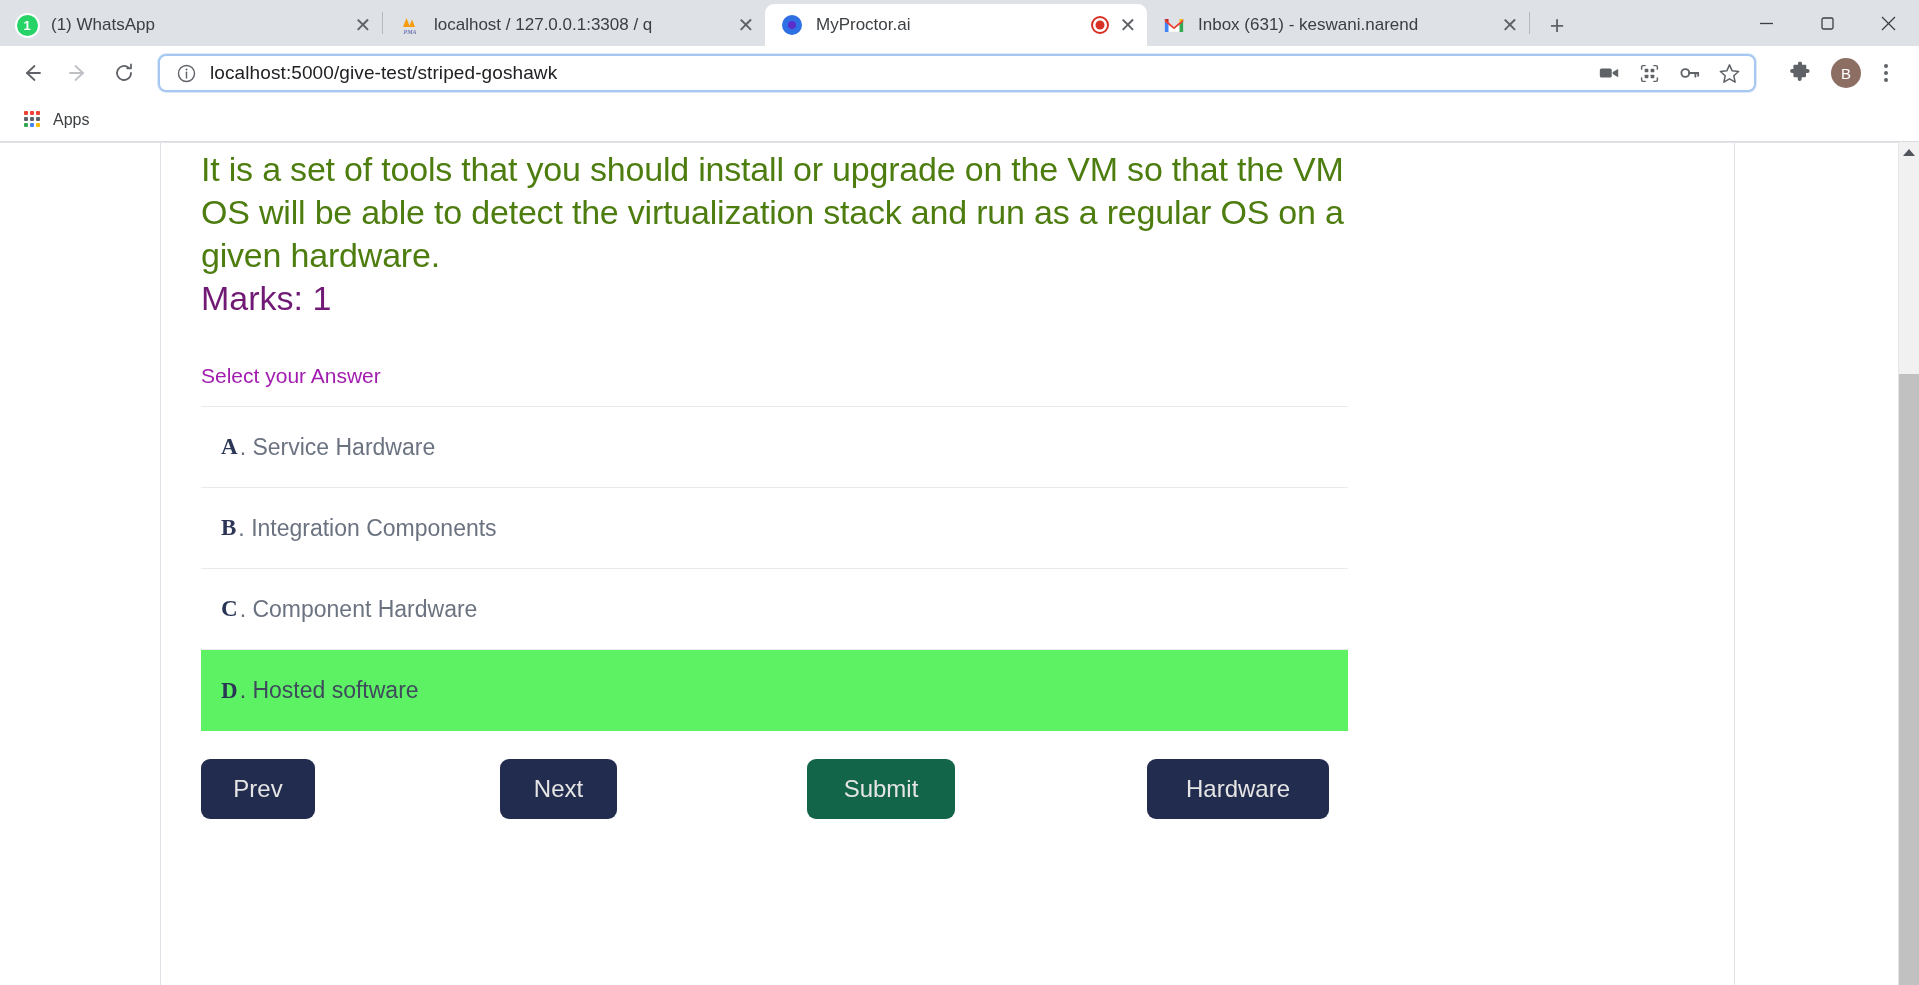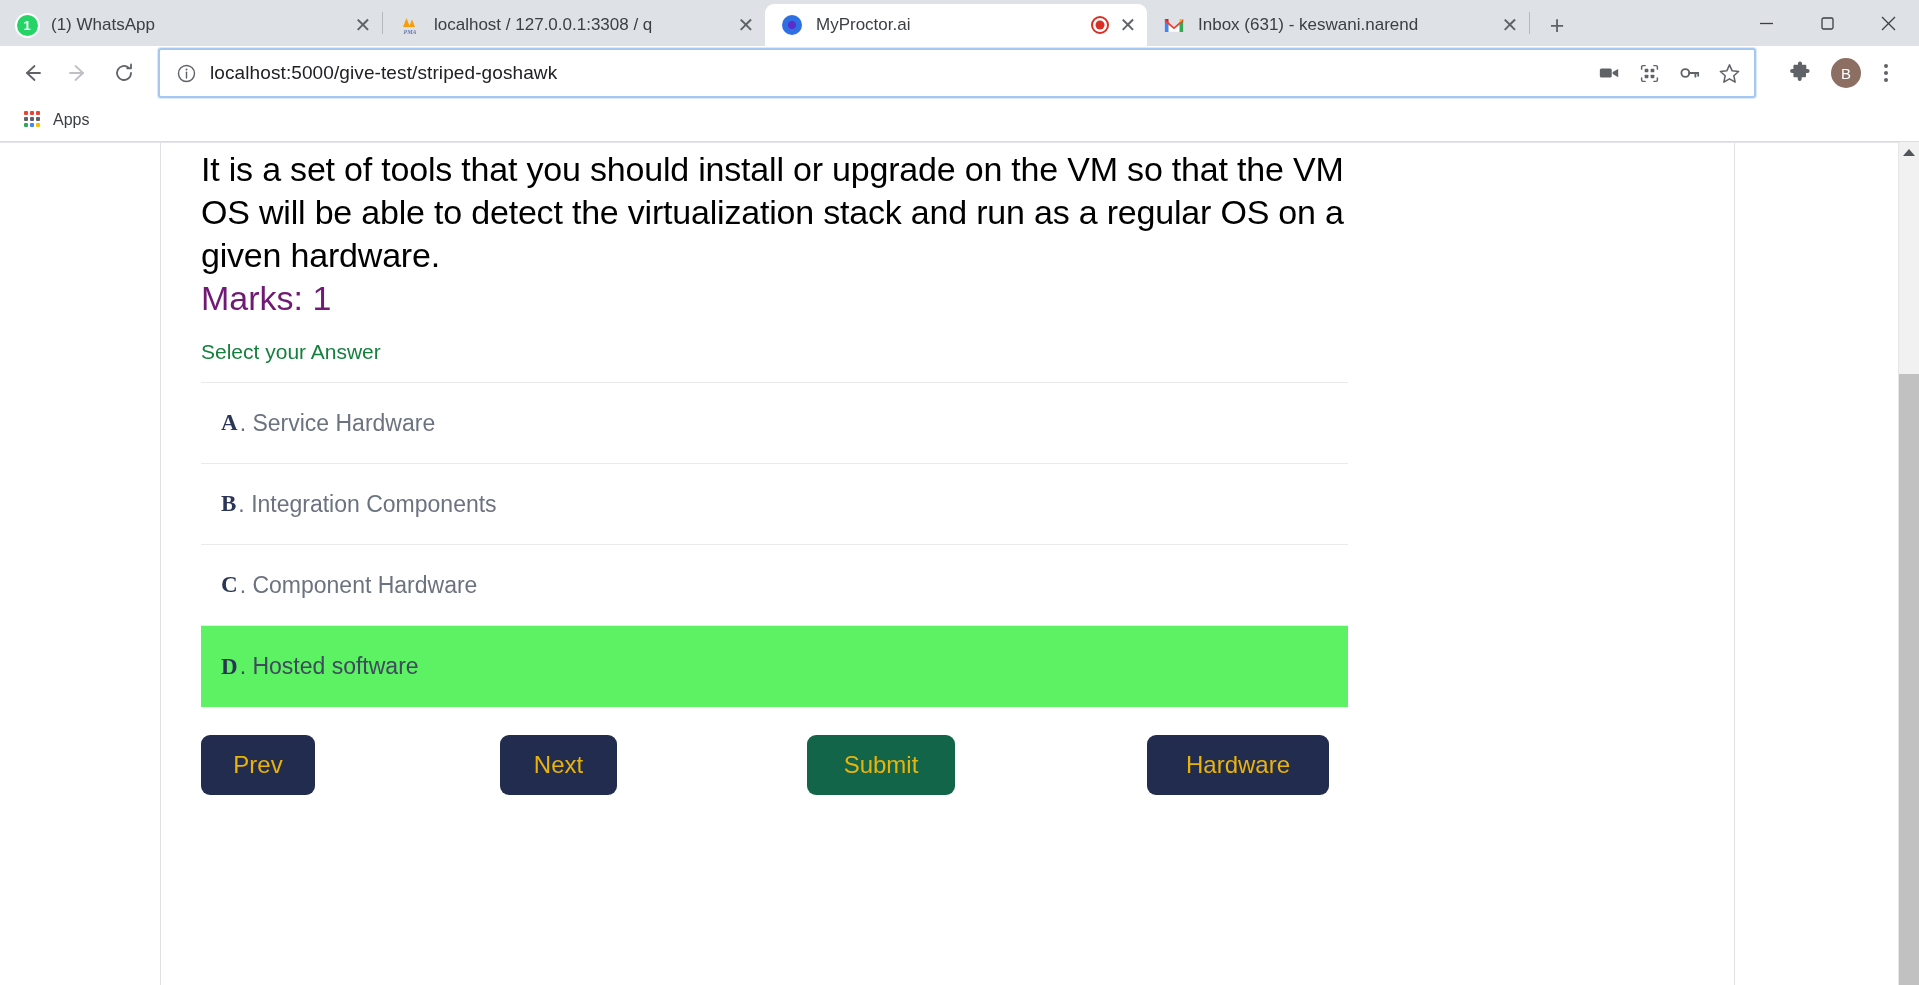--- a/index.html
+++ b/index.html
@@ -110,9 +110,9 @@
   }
   .nav-btn.disabled { color: #bdc1c6; }
   .omnibox {
-    flex: 1 1 auto; height: 50px;
+    flex: 1 1 auto; height: 38px;
     border: 2px solid #a6c8f0;
-    border-radius: 3px;
+    border-radius: 8px;
     background: #fff;
     display: flex; align-items: center;
     padding: 0 8px 0 16px;

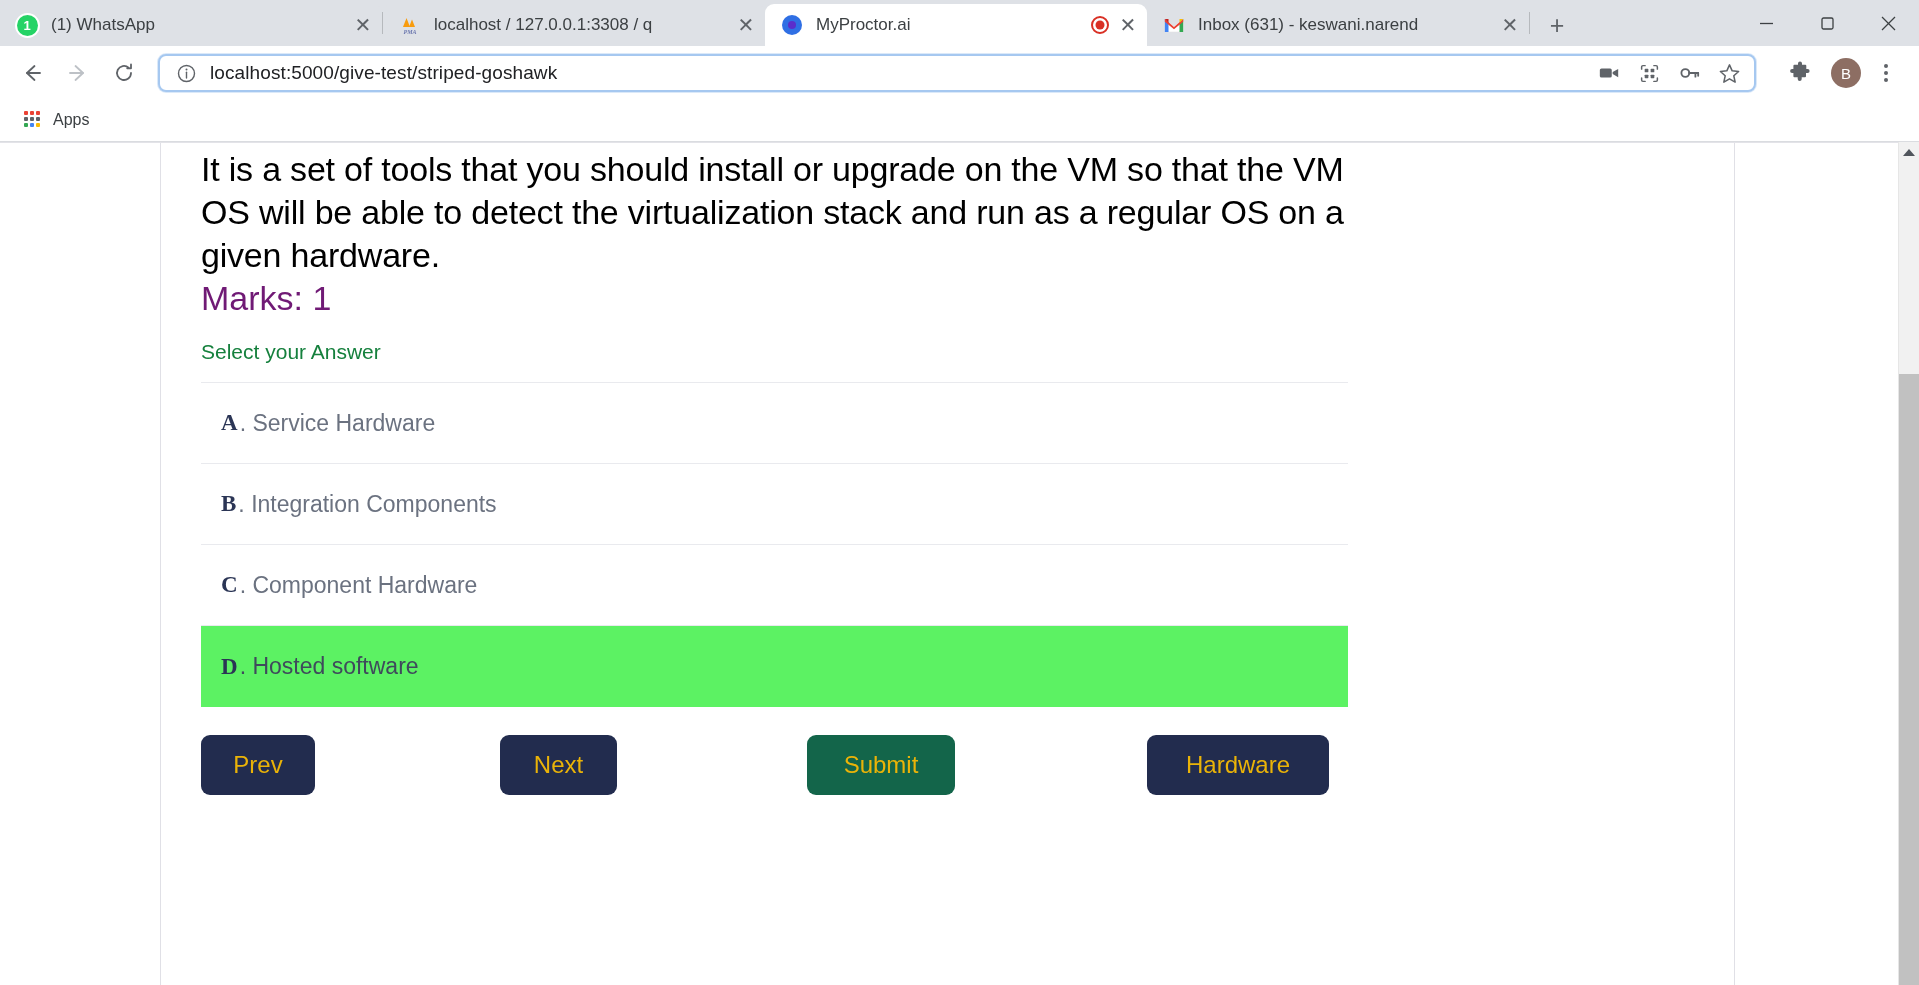--- a/index.html
+++ b/index.html
@@ -220,7 +220,7 @@
   }
   .qtext {
     font-size: 34px; line-height: 43px;
-    color: #000000;
+    color: #4d7c0f;
     font-weight: 400;
     padding-top: 5px;
     letter-spacing: -0.2px;

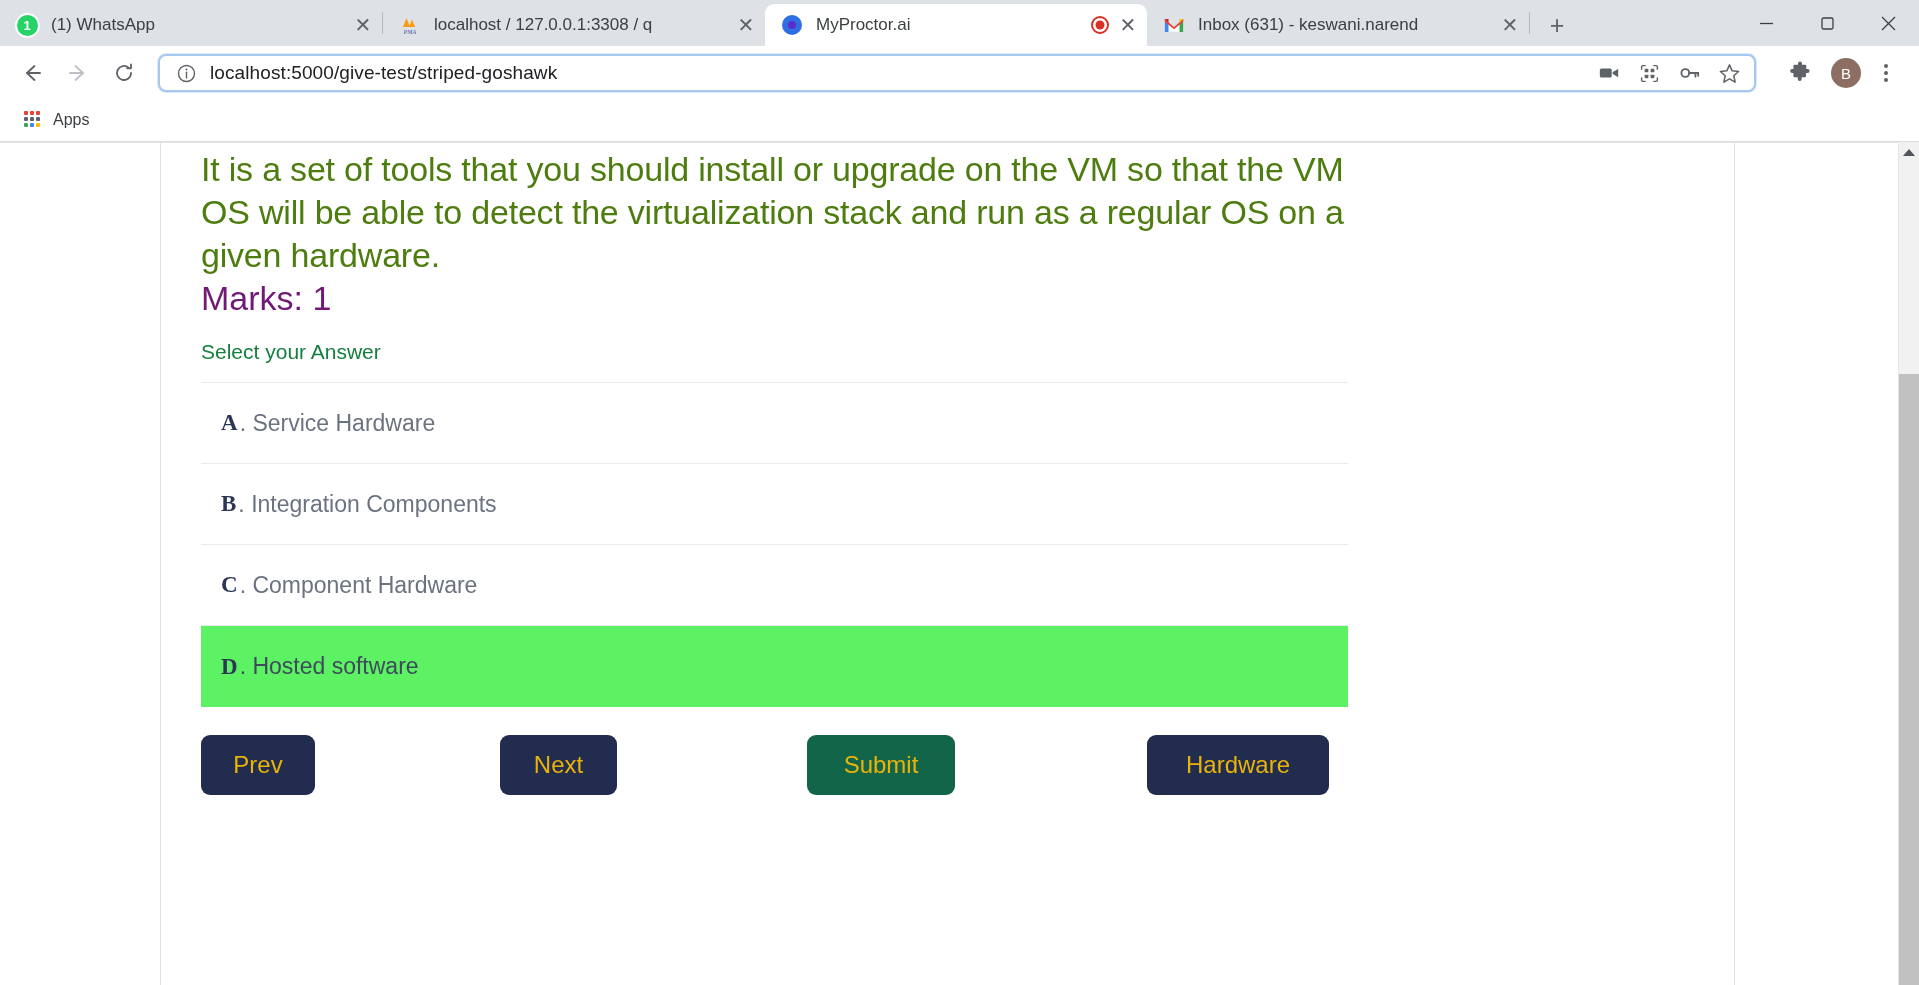--- a/index.html
+++ b/index.html
@@ -228,8 +228,8 @@
   }
   .marks { font-size: 34px; line-height: 43px; color: #701a75; }
   .select-answer {
-    font-size: 21px; color: #15803d;
-    margin-top: 20px; margin-bottom: 0;
+    font-size: 21px; color: #a21caf;
+    margin-top: 44px; margin-bottom: 0;
     padding-bottom: 18px;
     border-bottom: 1px solid #e9eaee;
     max-width: 1147px;

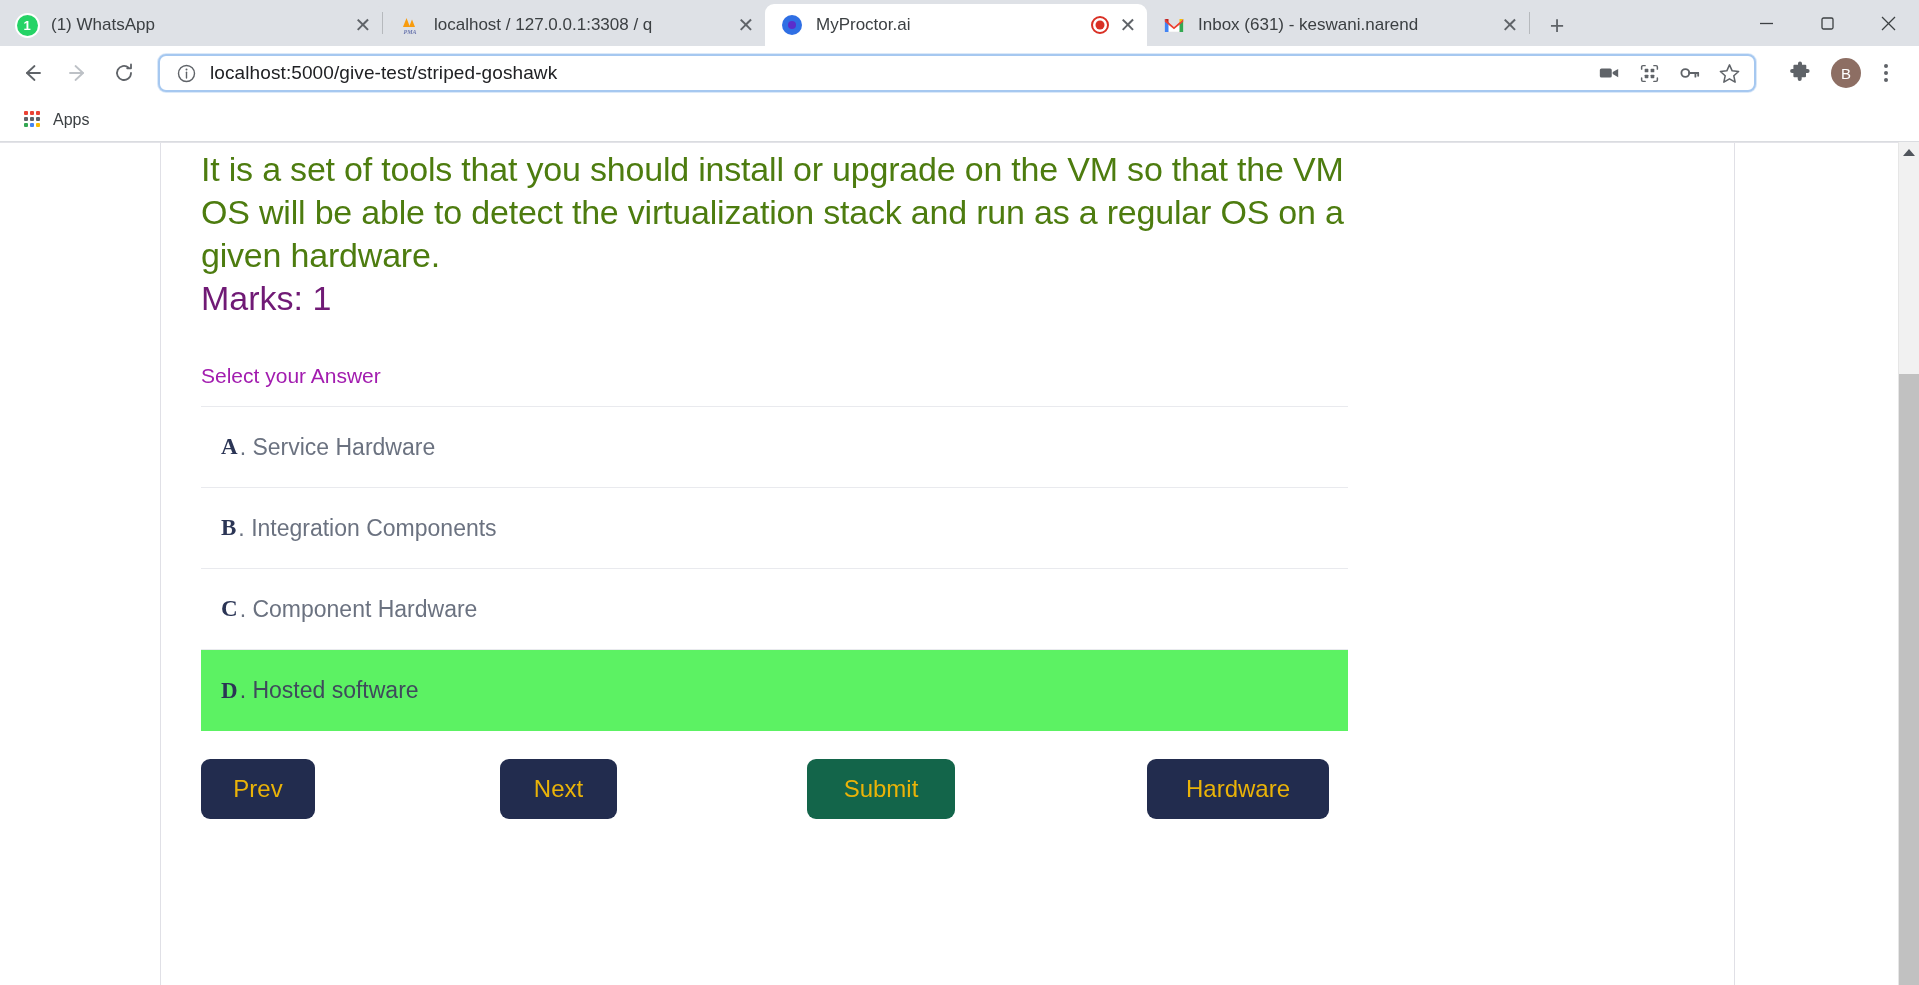--- a/index.html
+++ b/index.html
@@ -261,7 +261,7 @@
     max-width: 1147px;
   }
   .btn {
-    border: none; color: #eab308;
+    border: none; color: #e5e5e5;
     font-size: 24px;
     font-family: "Liberation Sans", sans-serif;
     border-radius: 9px;

